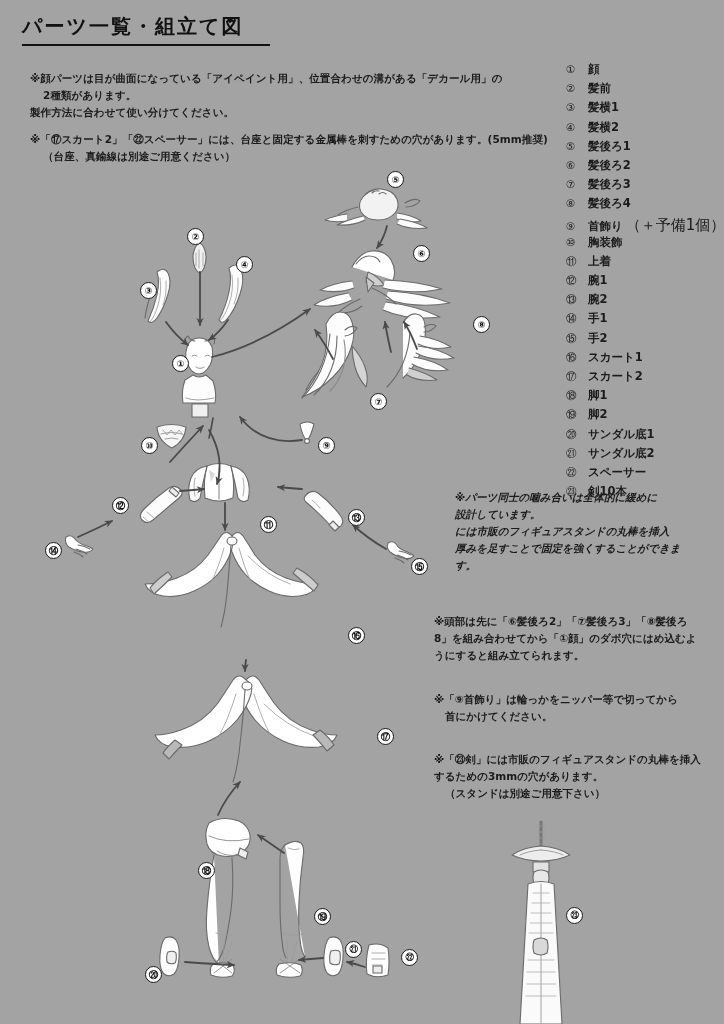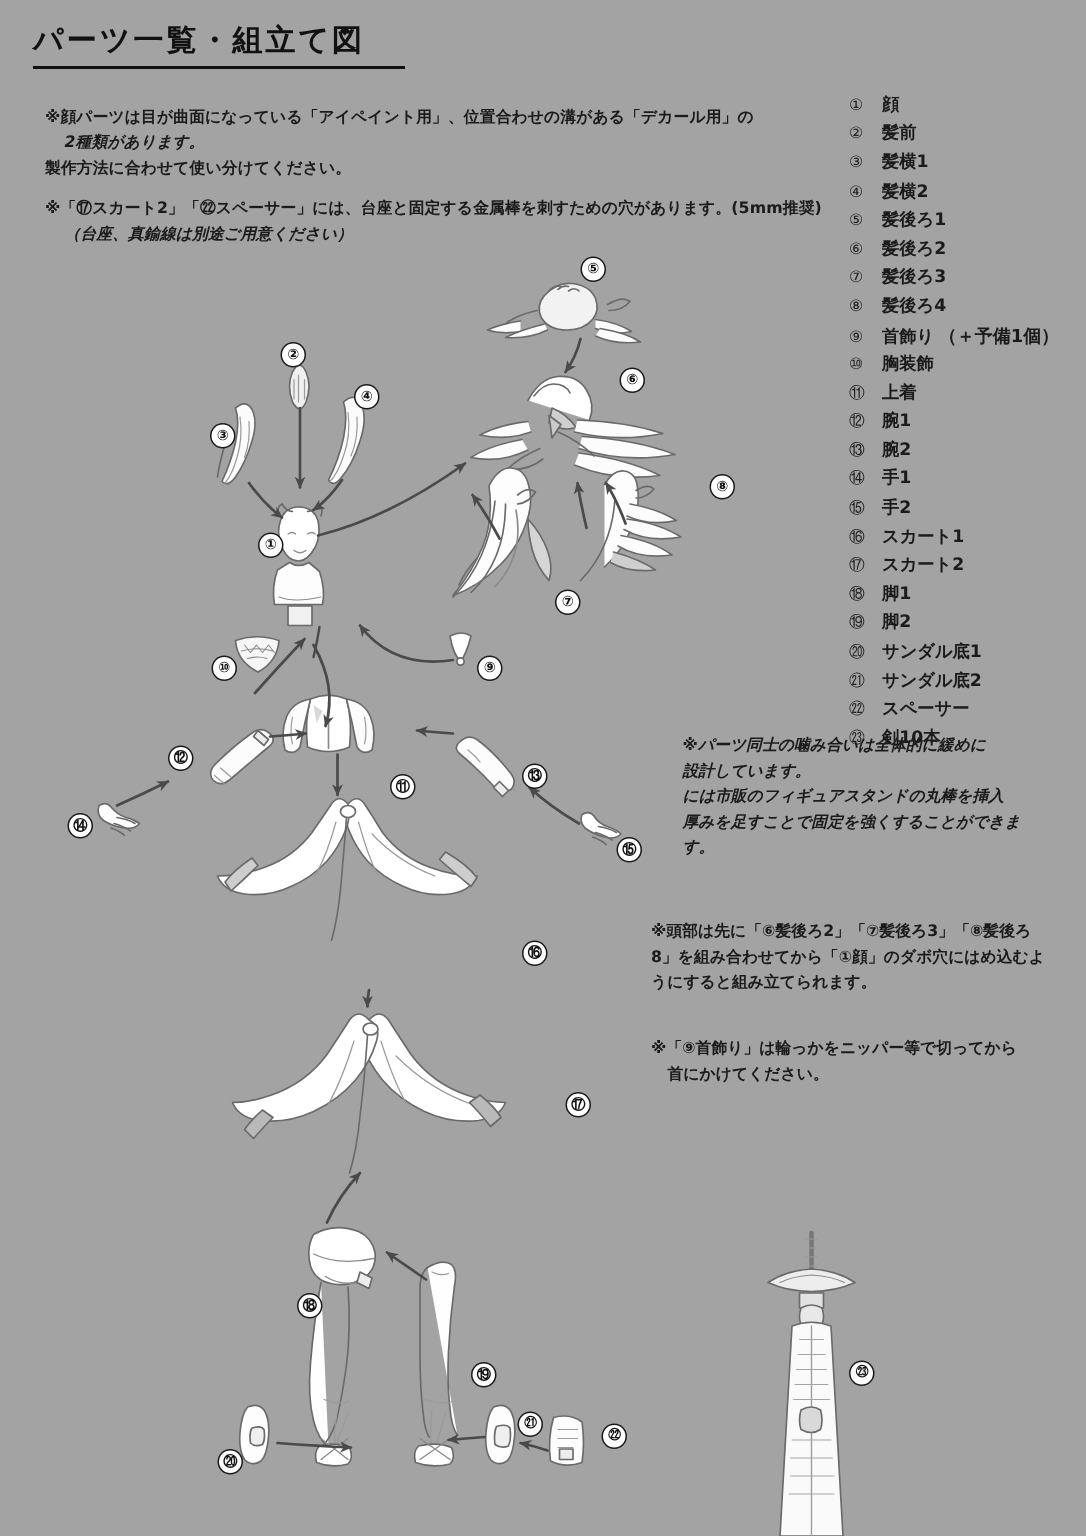--- a/index.html
+++ b/index.html
@@ -62,7 +62,7 @@
   #notes-top .note { margin-bottom: 10px; }
   #notes-top .note:last-child { margin-bottom: 0; }
   #notes-top .ln { display: block; white-space: nowrap; }
-  #notes-top .ln.indent { padding-left: 13px; font-style: italic; }
+  #notes-top .ln.indent { padding-left: 13px; }
 
   
   #parts-list {

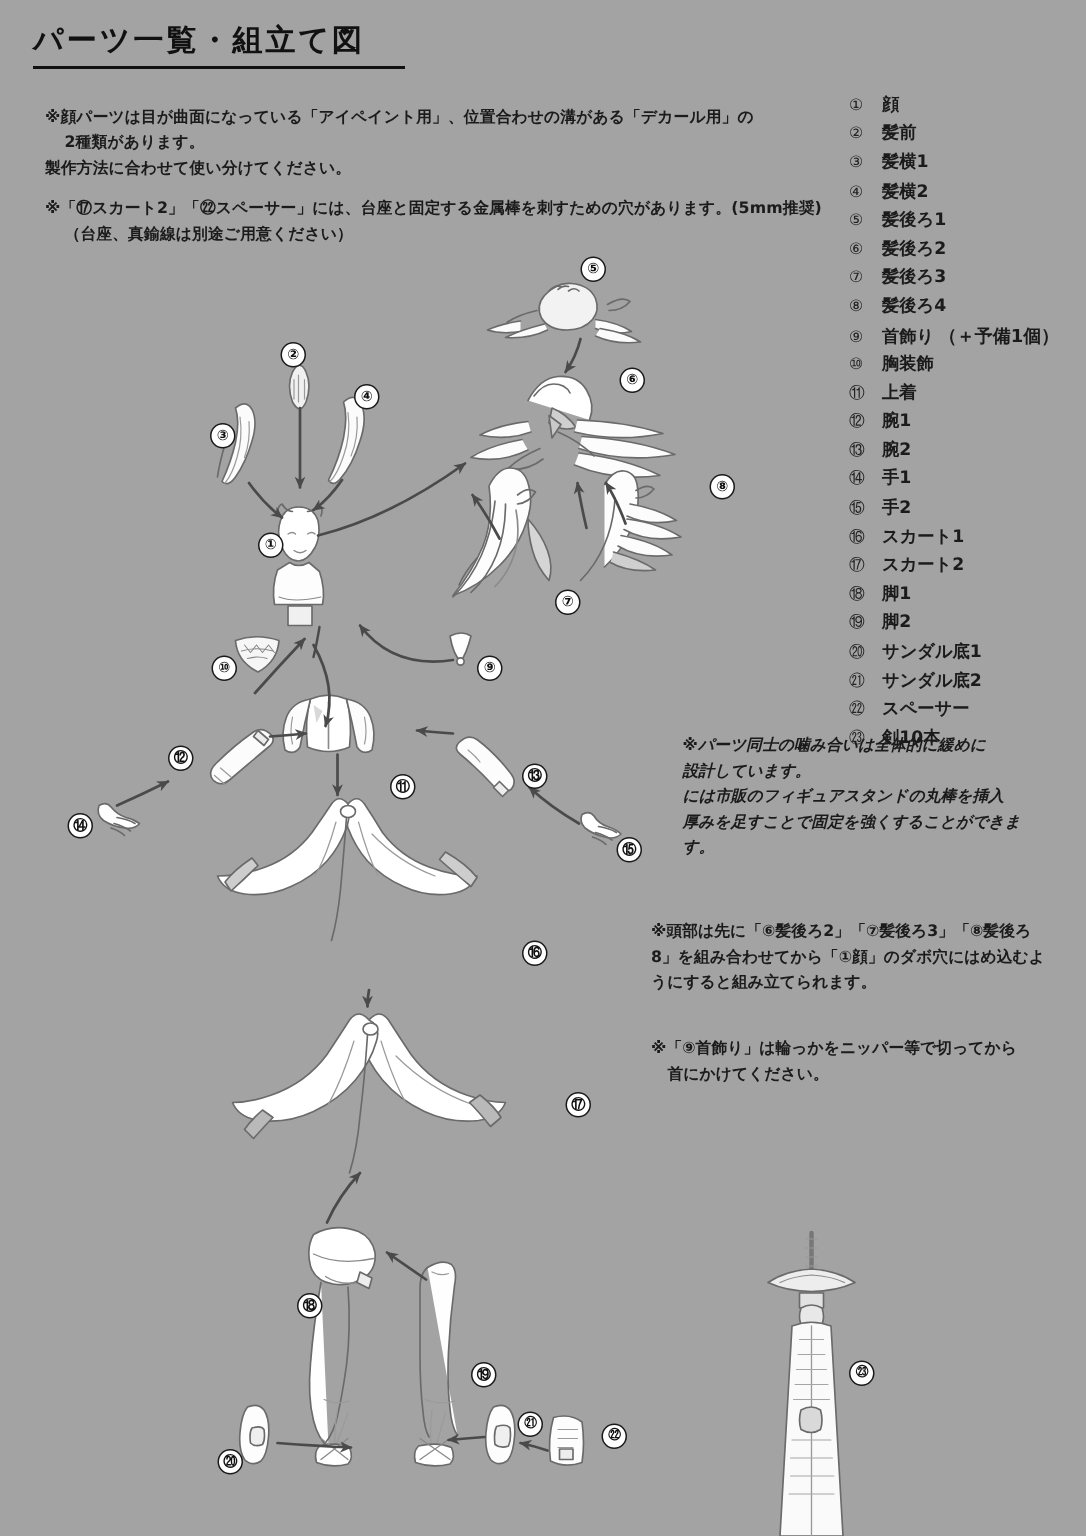--- a/index.html
+++ b/index.html
@@ -89,8 +89,8 @@
   }
   .part-row .pname { font-size: 11.5px; }
   .part-row .pextra {
-    font-size: 12px;
-    font-weight: bold;
+    font-size: 15px;
+    font-weight: normal;
     margin-left: 3px;
   }
 

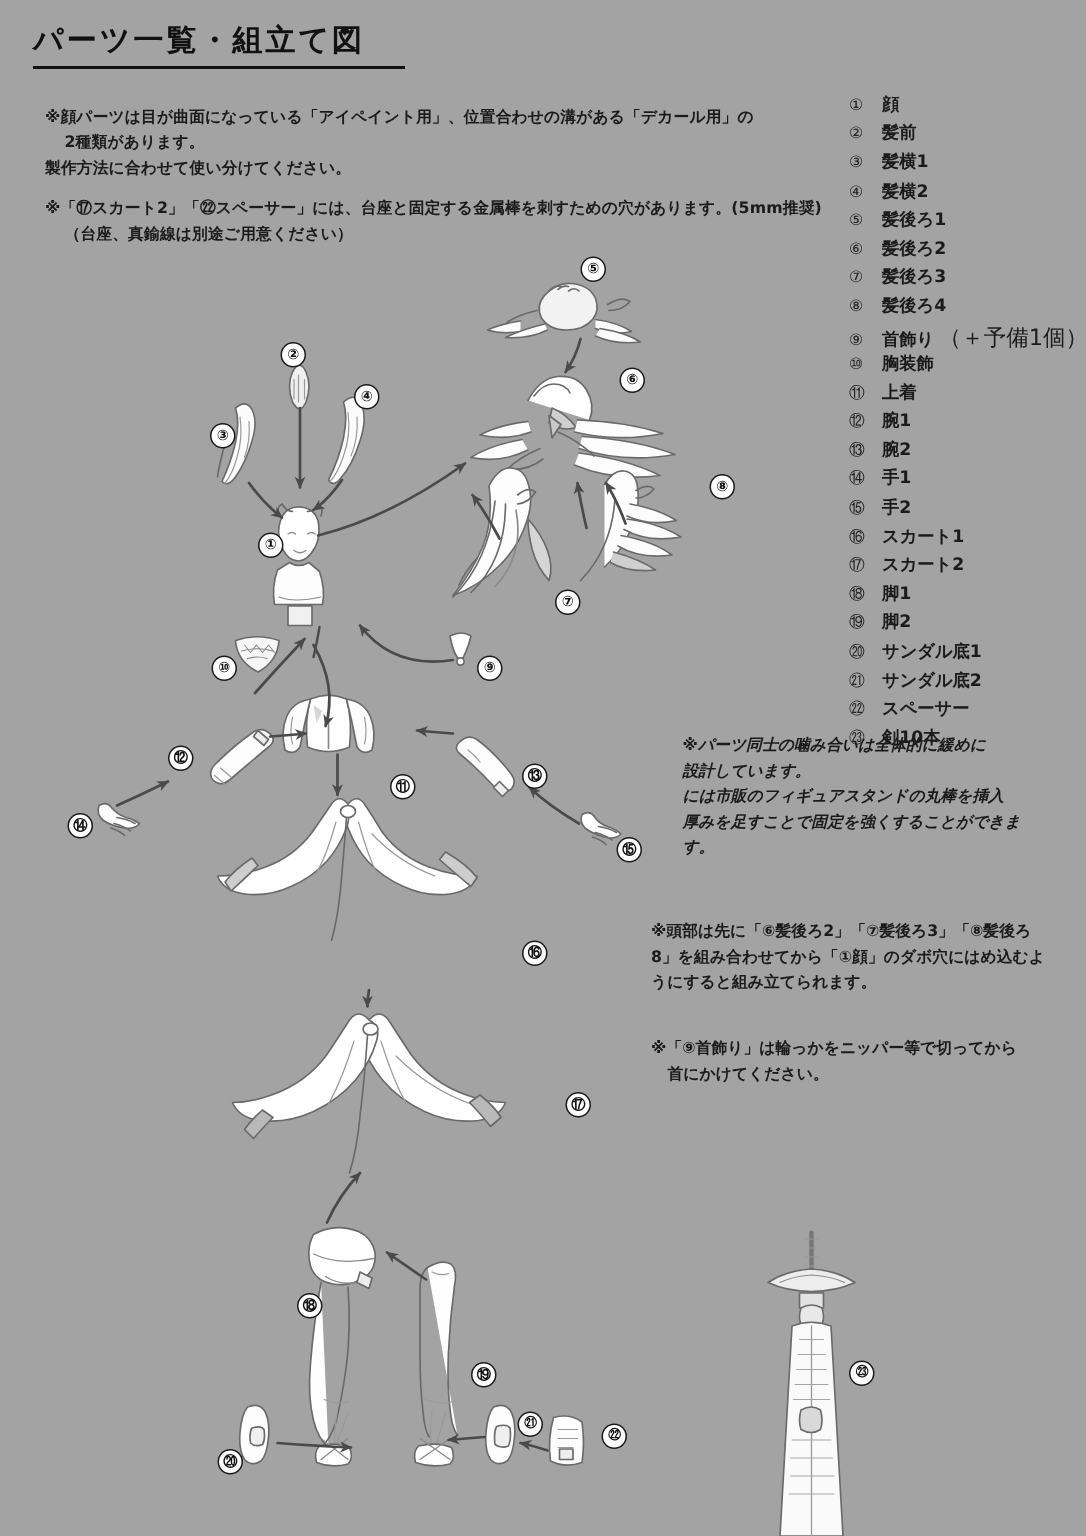--- a/index.html
+++ b/index.html
@@ -296,6 +296,11 @@
     <span class="ln indent">首にかけてください。</span>
   </div>
 
+  <div class="side-note" id="note-sword">
+    <span class="ln">※「㉓剣」には市販のフィギュアスタンドの丸棒を挿入</span>
+    <span class="ln">するための3mmの穴があります。</span>
+    <span class="ln indent">（スタンドは別途ご用意下さい）</span>
+  </div>
 
   <svg id="diagram" viewBox="0 0 724 1024">
     <defs>

